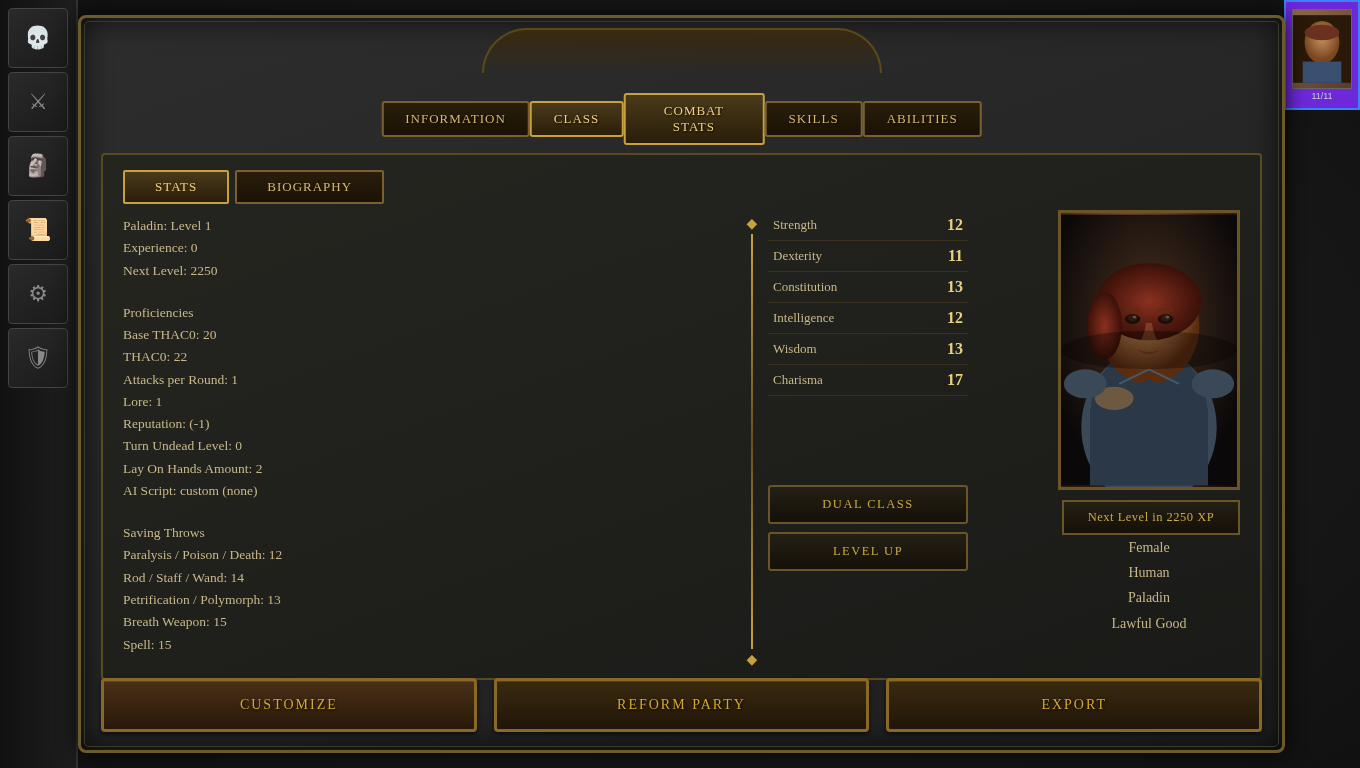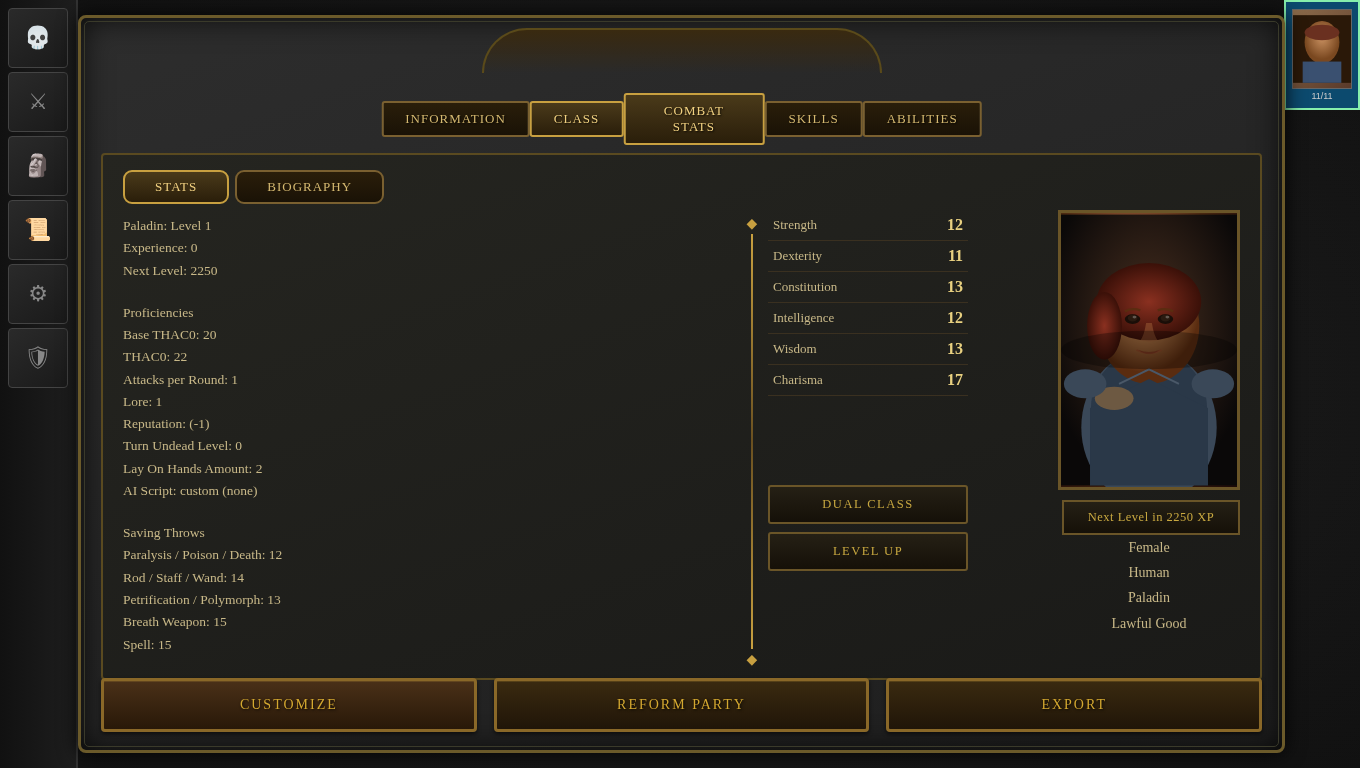--- a/index.html
+++ b/index.html
@@ -59,8 +59,8 @@
       top: 0;
       width: 76px;
       height: 110px;
-      background: #0c4a6e;
-      border: 2px solid #86efac;
+      background: #6d28d9;
+      border: 2px solid #3b82f6;
       display: flex;
       flex-direction: column;
       align-items: center;

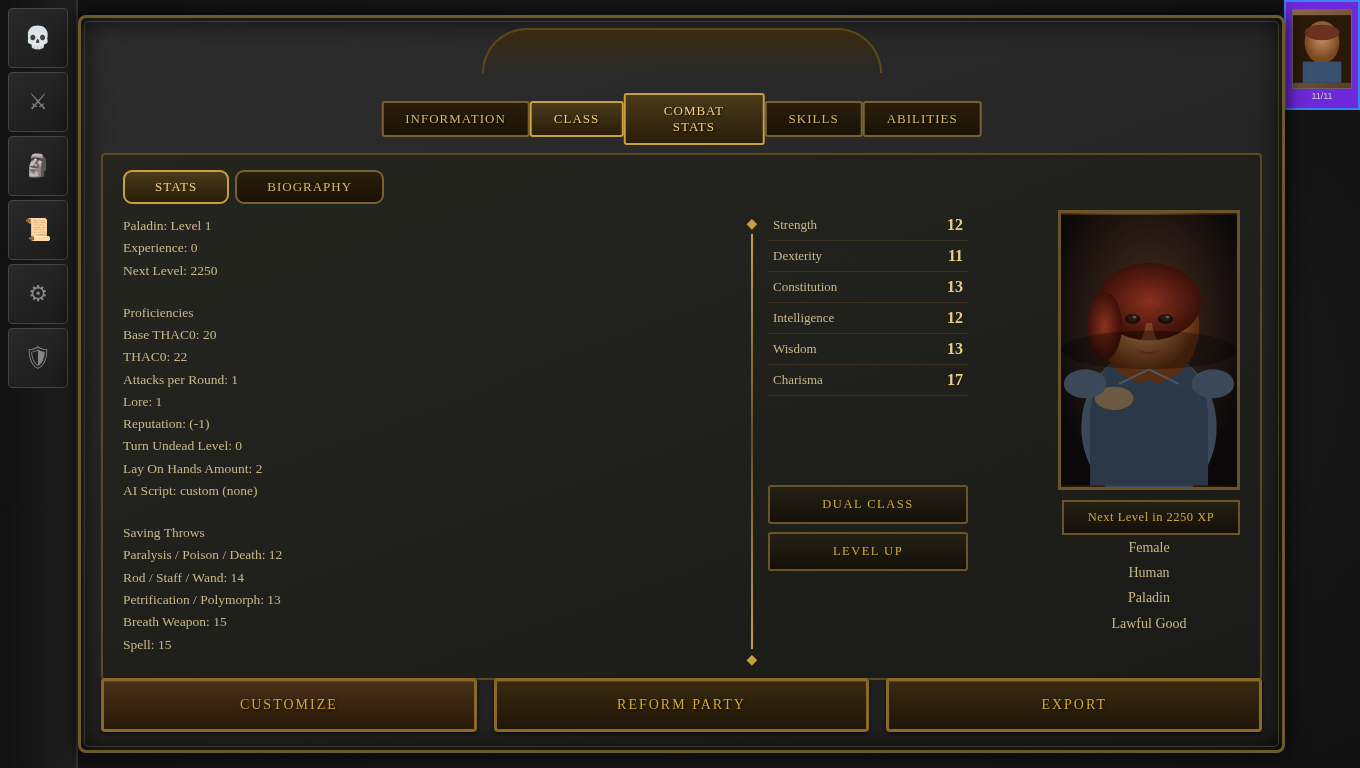--- a/index.html
+++ b/index.html
@@ -181,7 +181,7 @@
       padding: 7px 30px;
       background: linear-gradient(to bottom, #2a1e0a, #1a1206);
       border: 2px solid #7a6030;
-      border-radius: 9px;
+      border-radius: 2px;
       color: #d4b870;
       font-family: 'Times New Roman', serif;
       font-size: 13px;

